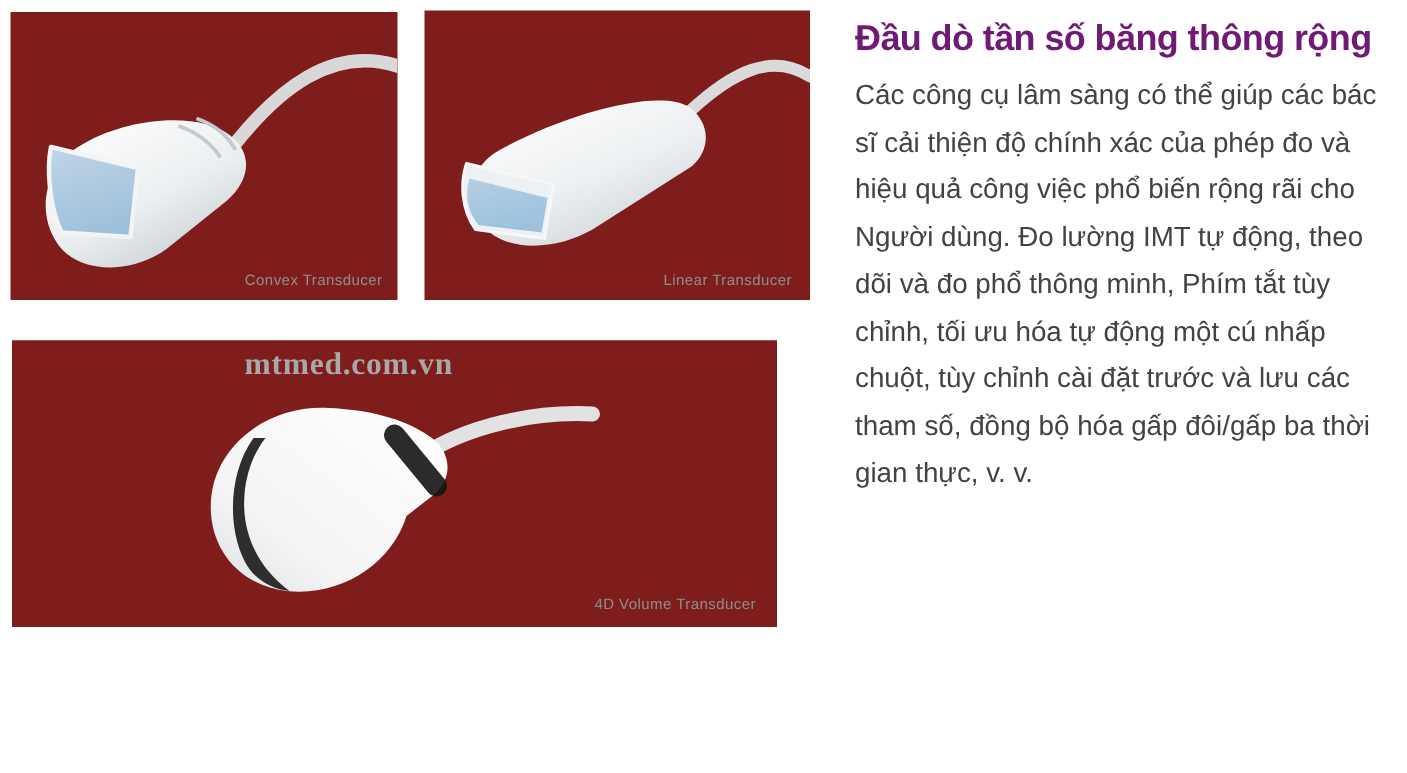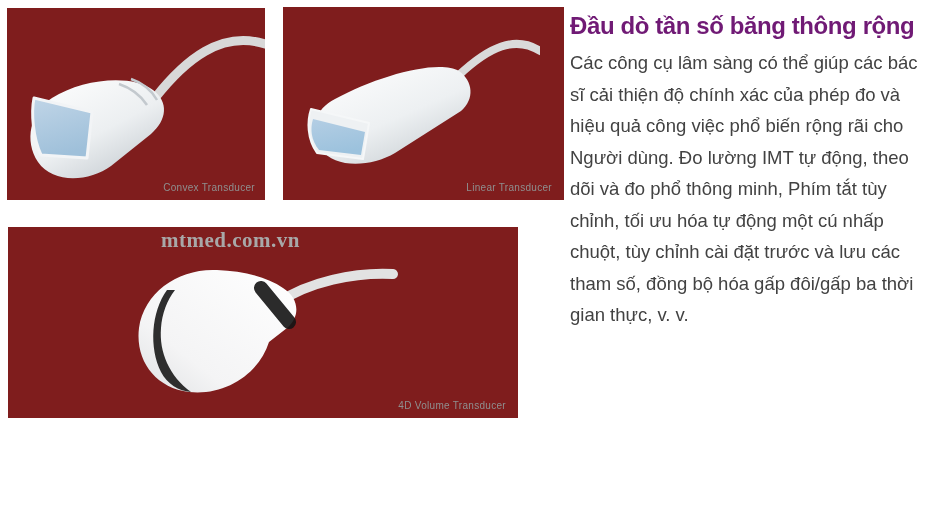--- a/index.html
+++ b/index.html
@@ -9,7 +9,7 @@
   
   .fig{position:absolute;background:#7f1d1d;overflow:hidden;}
   .fig-convex{left:7px;top:8px;width:258px;height:192px;}
-  .fig-linear{left:283px;top:7px;width:281px;height:193px;}
+  .fig-linear{left:283px;top:7px;width:257px;height:193px;}
   .fig-volume{left:8px;top:227px;width:510px;height:191px;border:1px solid #7f1d1d;box-sizing:border-box;}
   .fig svg{position:absolute;left:0;top:0;display:block;}
 

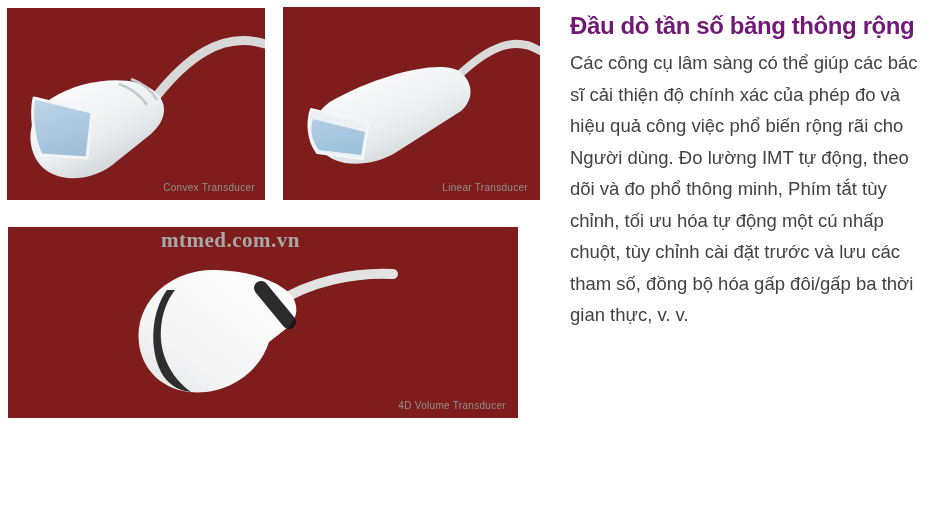--- a/index.html
+++ b/index.html
@@ -10,7 +10,7 @@
   .fig{position:absolute;background:#7f1d1d;overflow:hidden;}
   .fig-convex{left:7px;top:8px;width:258px;height:192px;}
   .fig-linear{left:283px;top:7px;width:257px;height:193px;}
-  .fig-volume{left:8px;top:227px;width:510px;height:191px;border:1px solid #7f1d1d;box-sizing:border-box;}
+  .fig-volume{left:8px;top:227px;width:510px;height:191px;border:3px solid #7f1d1d;box-sizing:border-box;}
   .fig svg{position:absolute;left:0;top:0;display:block;}
 
   .caption{position:absolute;font-size:10px;letter-spacing:.3px;color:#8f8f8f;

